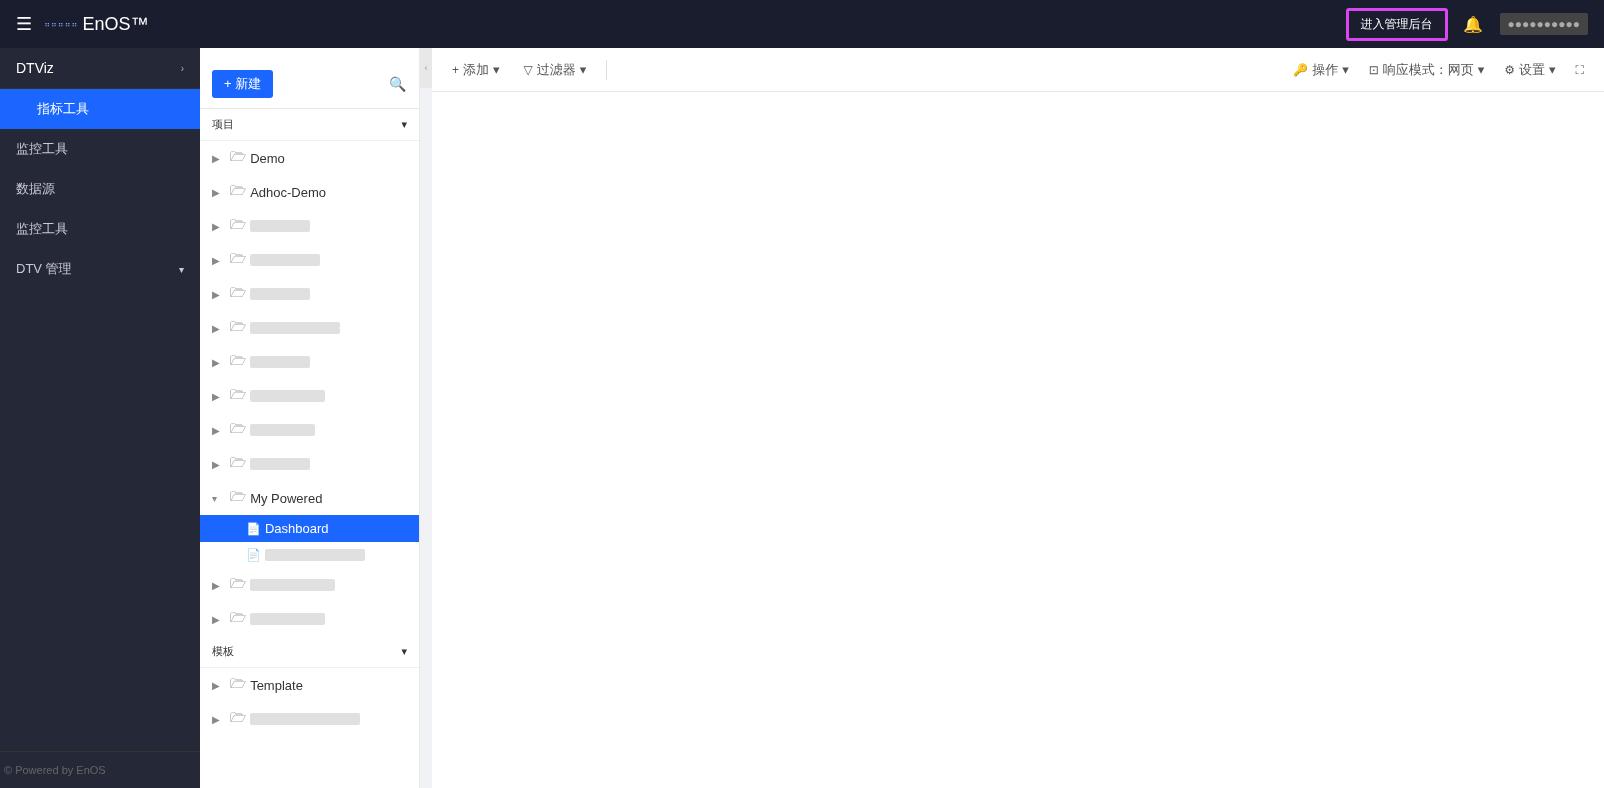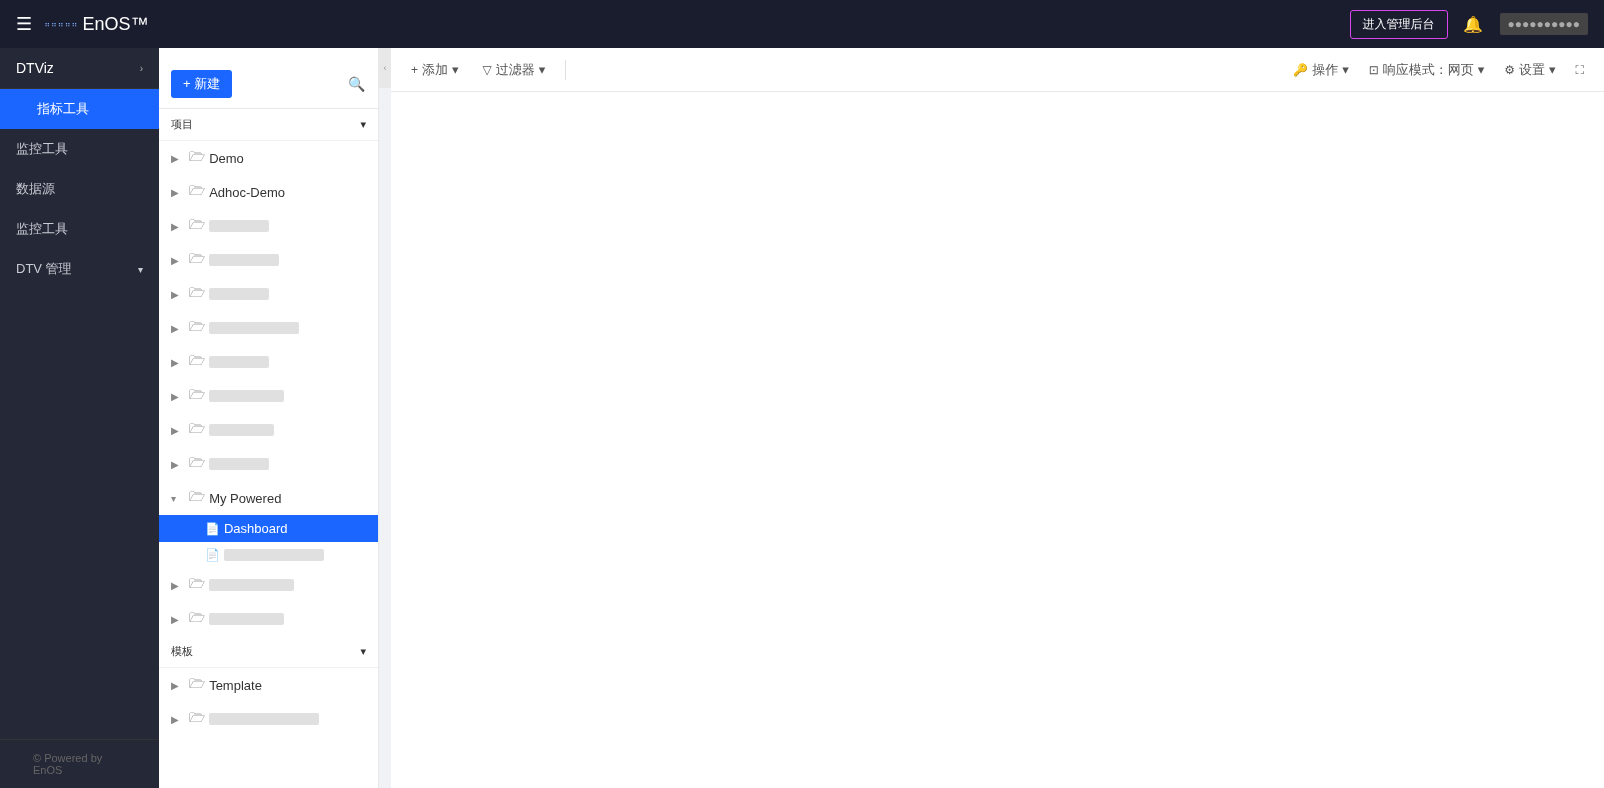--- a/index.html
+++ b/index.html
@@ -22,7 +22,7 @@
     .logo-text { color: #fff; font-size: 18px; font-weight: 500; }
     .top-nav-right { display: flex; align-items: center; gap: 16px; }
     .admin-btn {
-      border: 1px solid #d946ef;
+      border: 3px solid #d946ef;
       background: transparent;
       color: #fff;
       padding: 5px 12px;

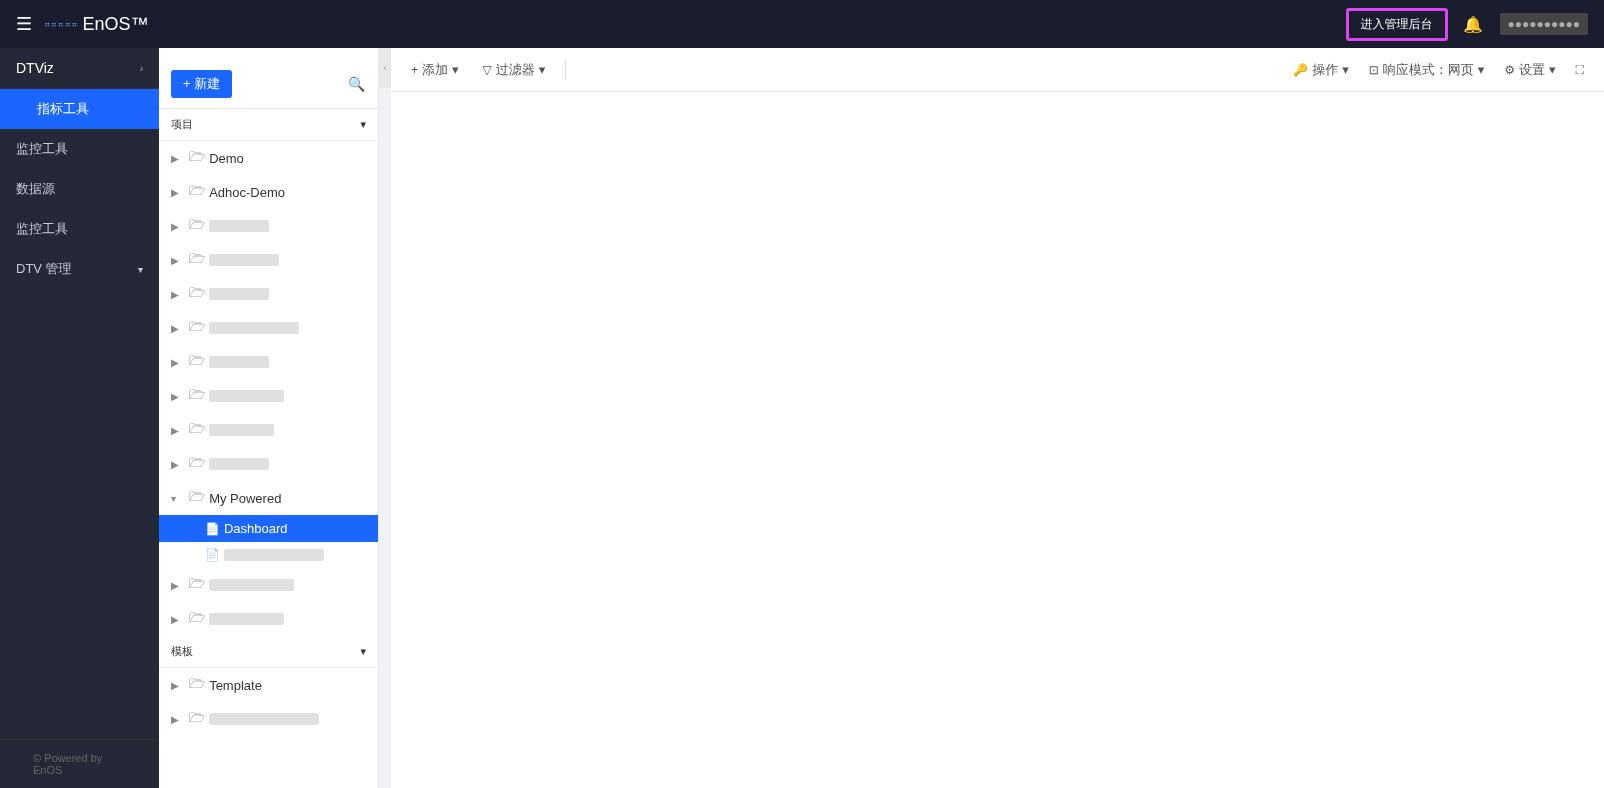--- a/index.html
+++ b/index.html
@@ -42,7 +42,7 @@
 
     
     .left-sidebar {
-      width: 159px;
+      width: 200px;
       background: #252836;
       display: flex;
       flex-direction: column;

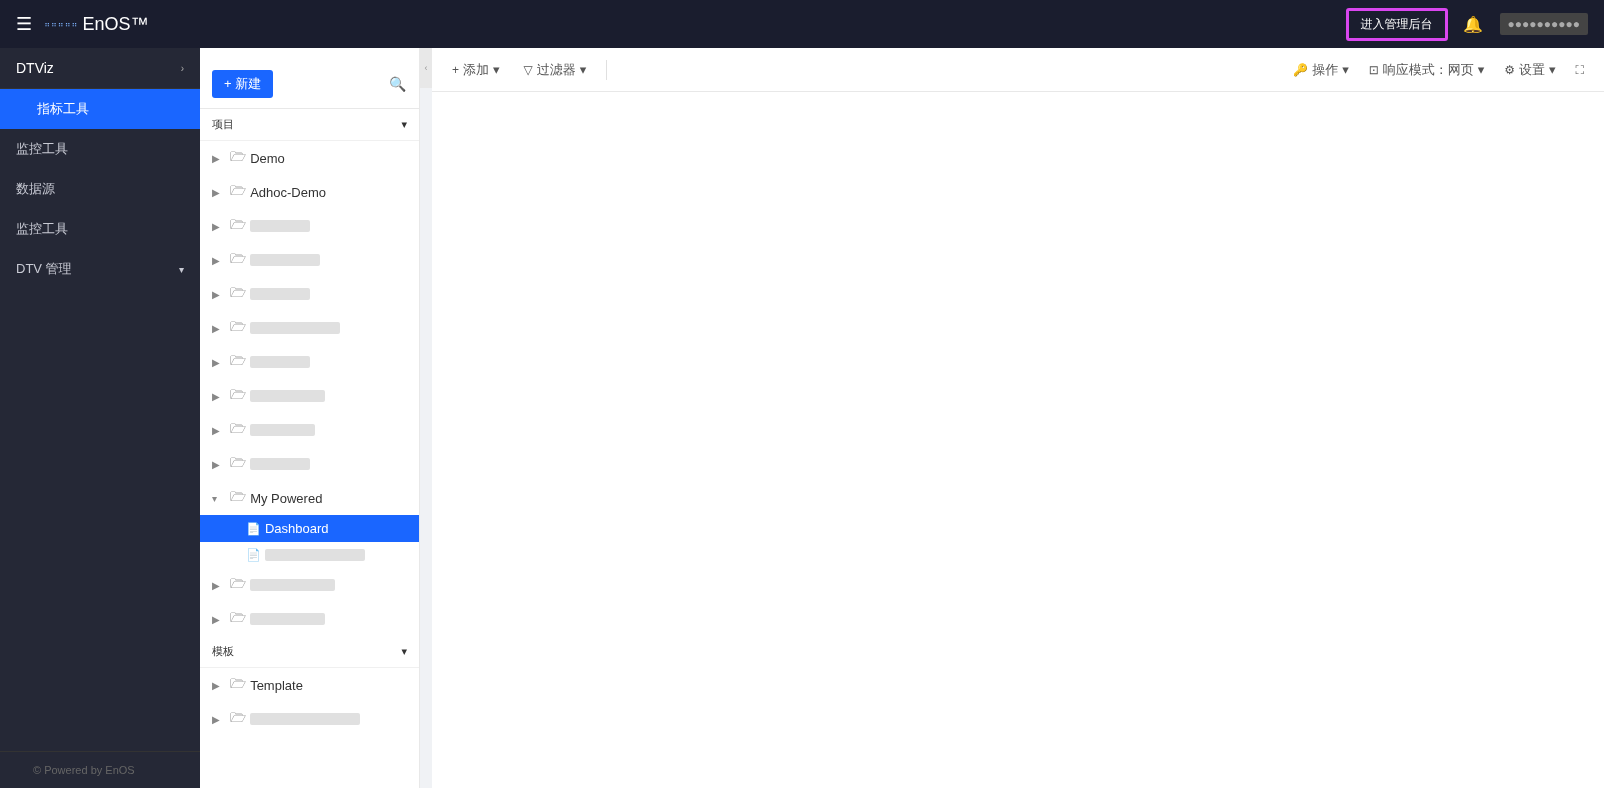--- a/index.html
+++ b/index.html
@@ -72,7 +72,7 @@
     .sidebar-item.active { background: #1a66ff; color: #fff; padding-left: 37px; }
     .sidebar-item .item-arrow { margin-left: auto; font-size: 10px; }
     .sidebar-footer {
-      padding: 12px 33px;
+      padding: 12px 4px;
       color: #666;
       font-size: 11px;
       border-top: 1px solid #333;

